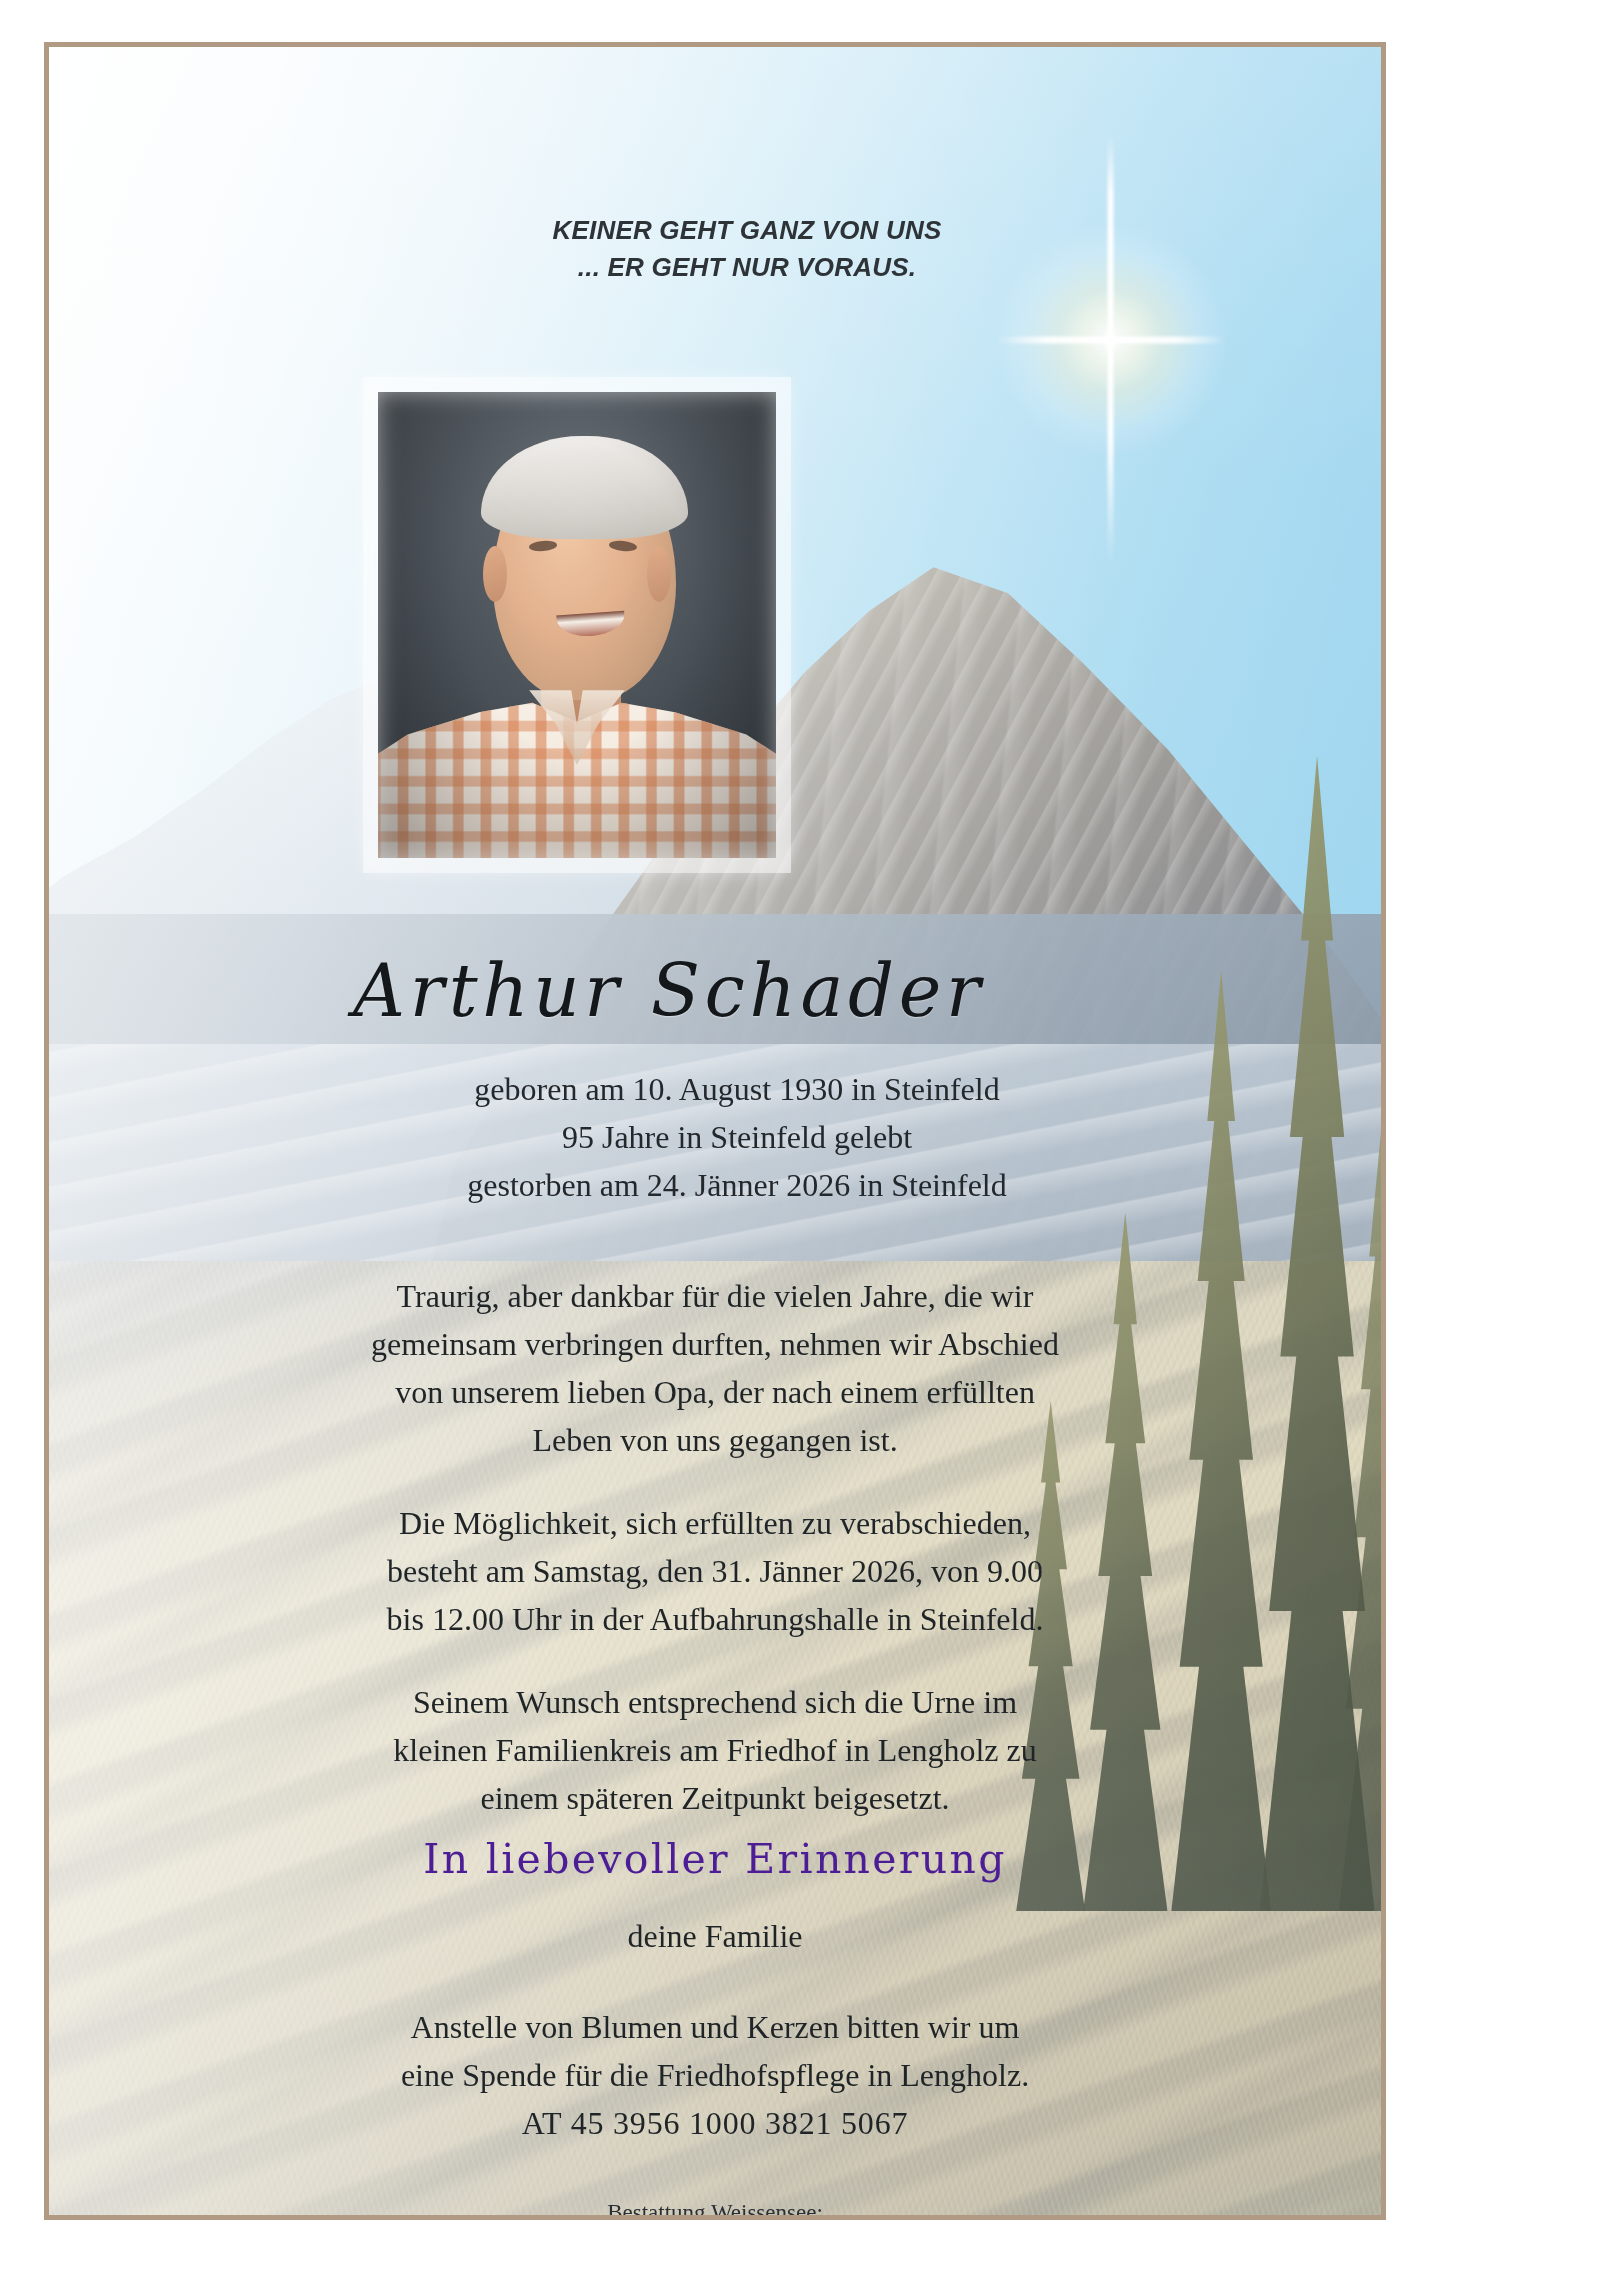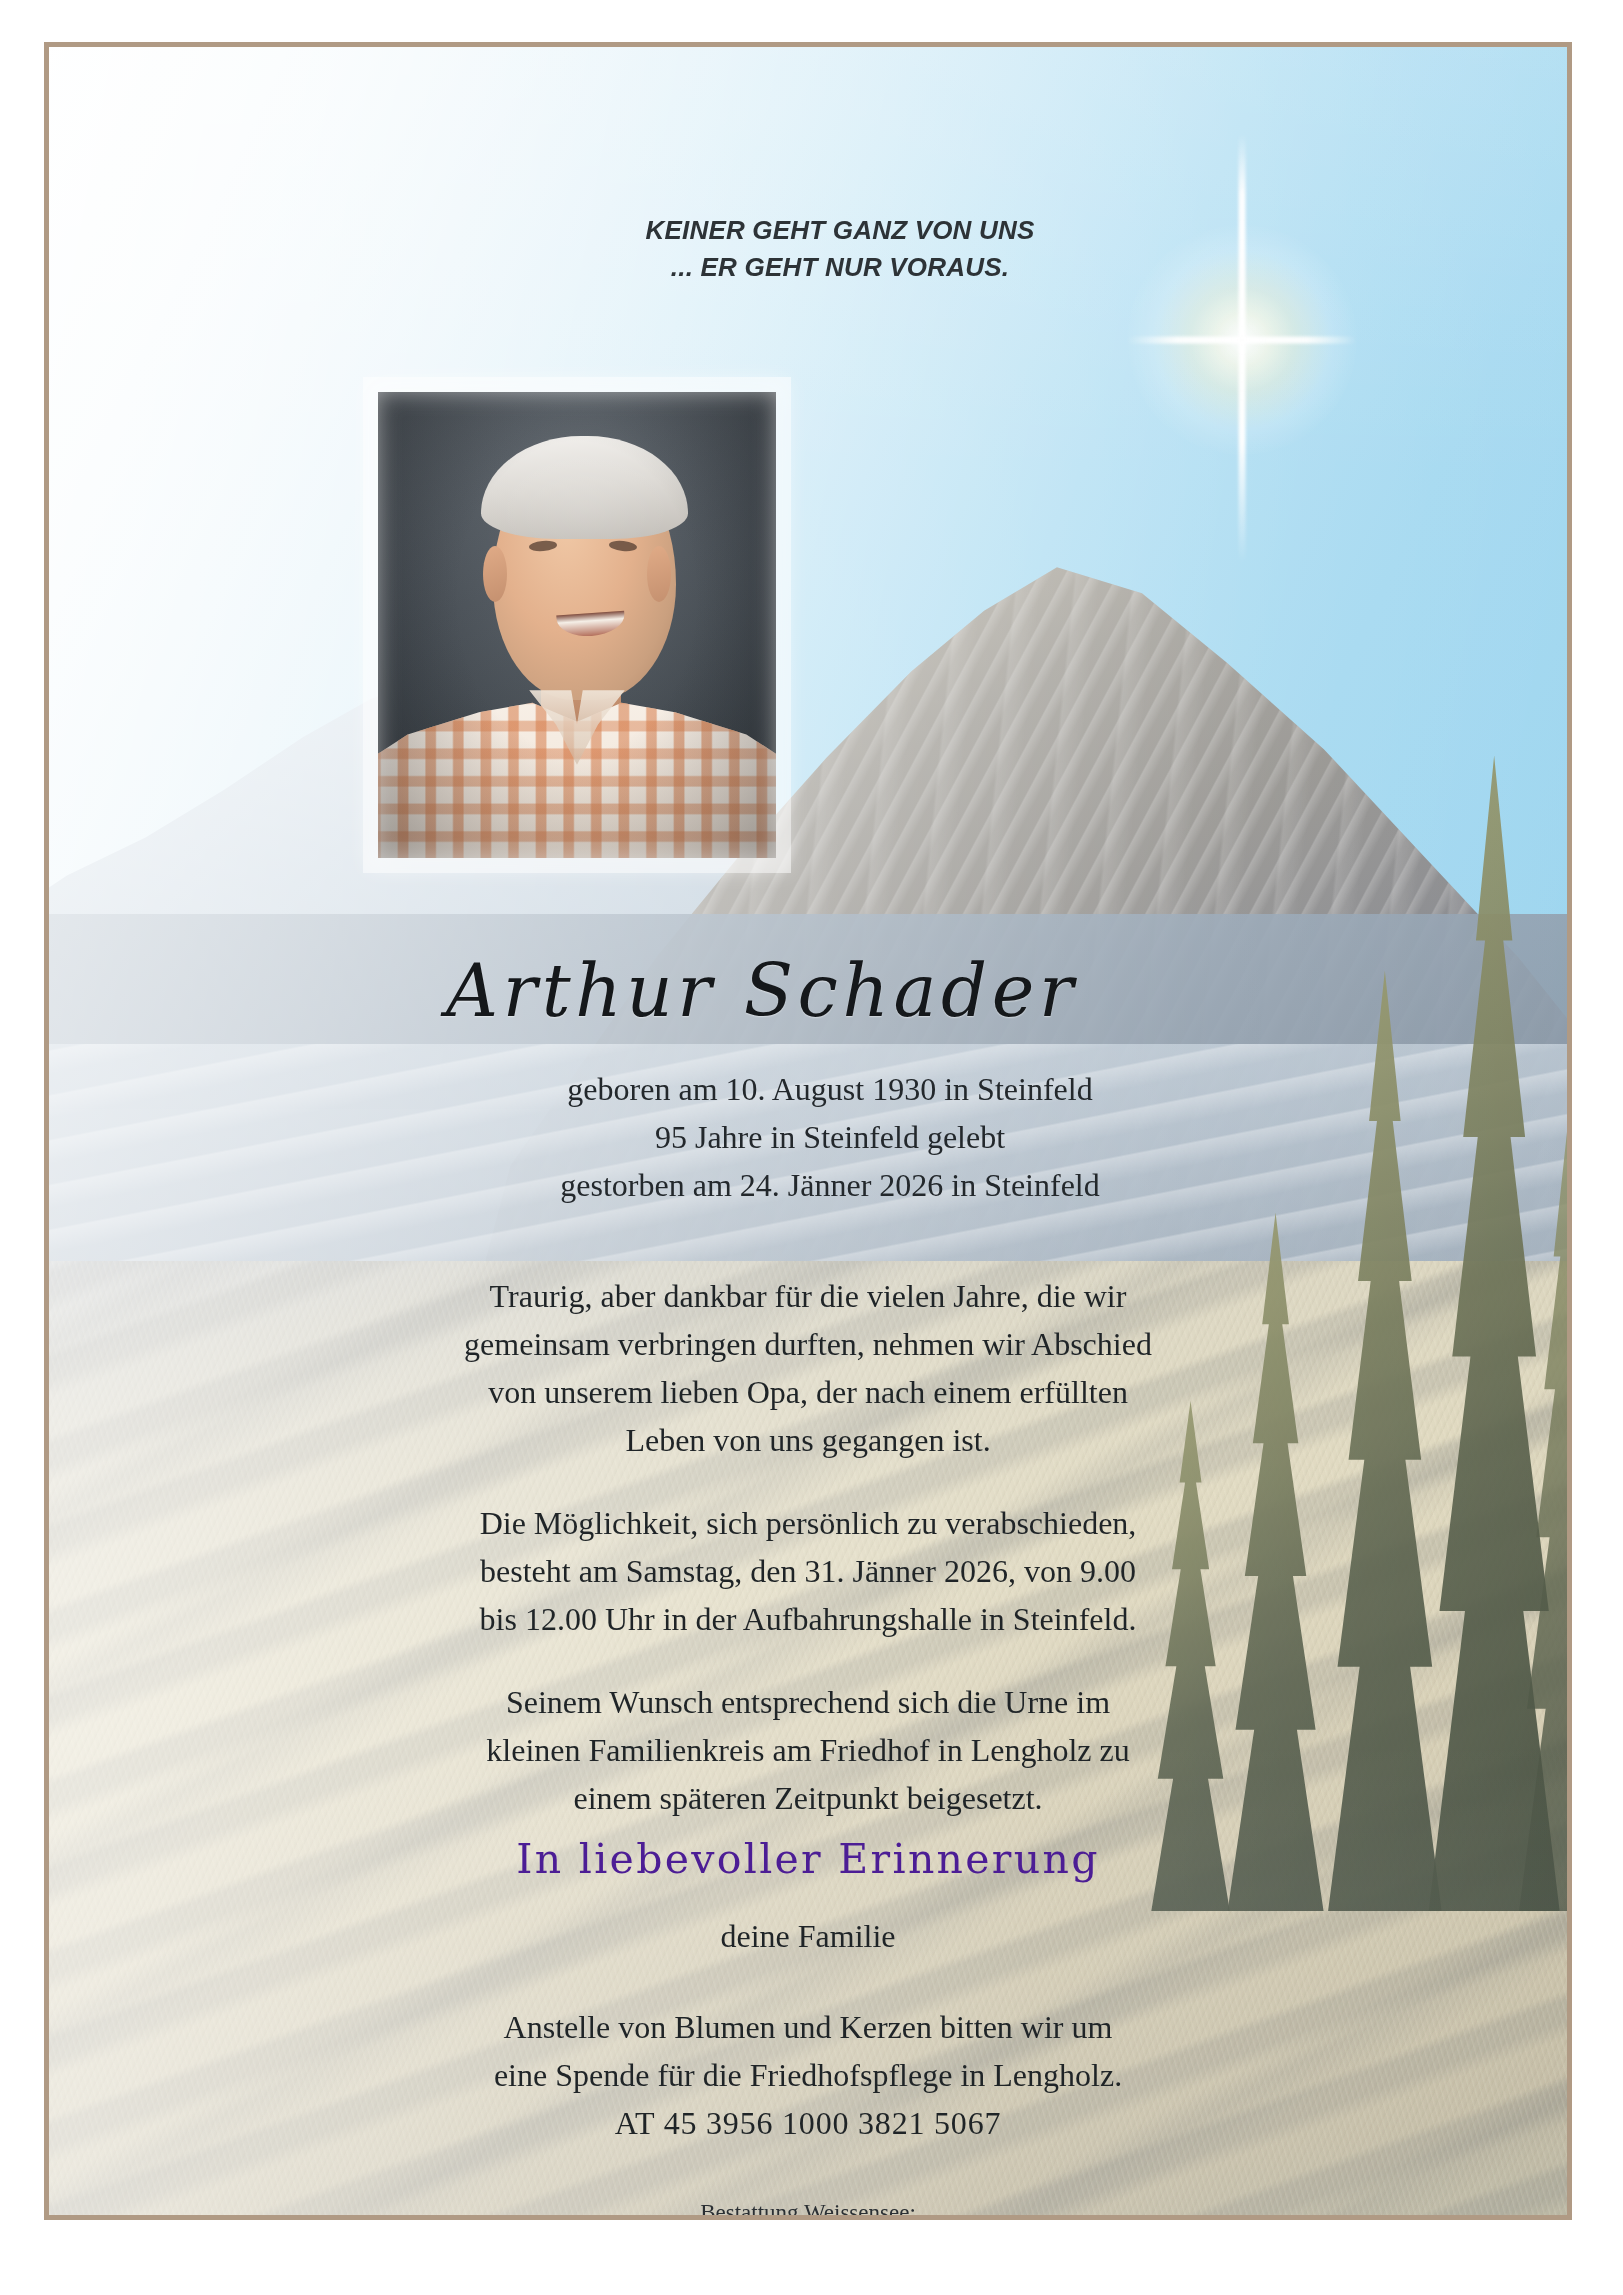--- a/index.html
+++ b/index.html
@@ -28,7 +28,7 @@
     position: absolute;
     left: 44px;
     top: 42px;
-    width: 1528px;
+    width: 1342px;
     height: 2178px;
     border: 5.4px solid #b09a84;
     box-sizing: border-box;

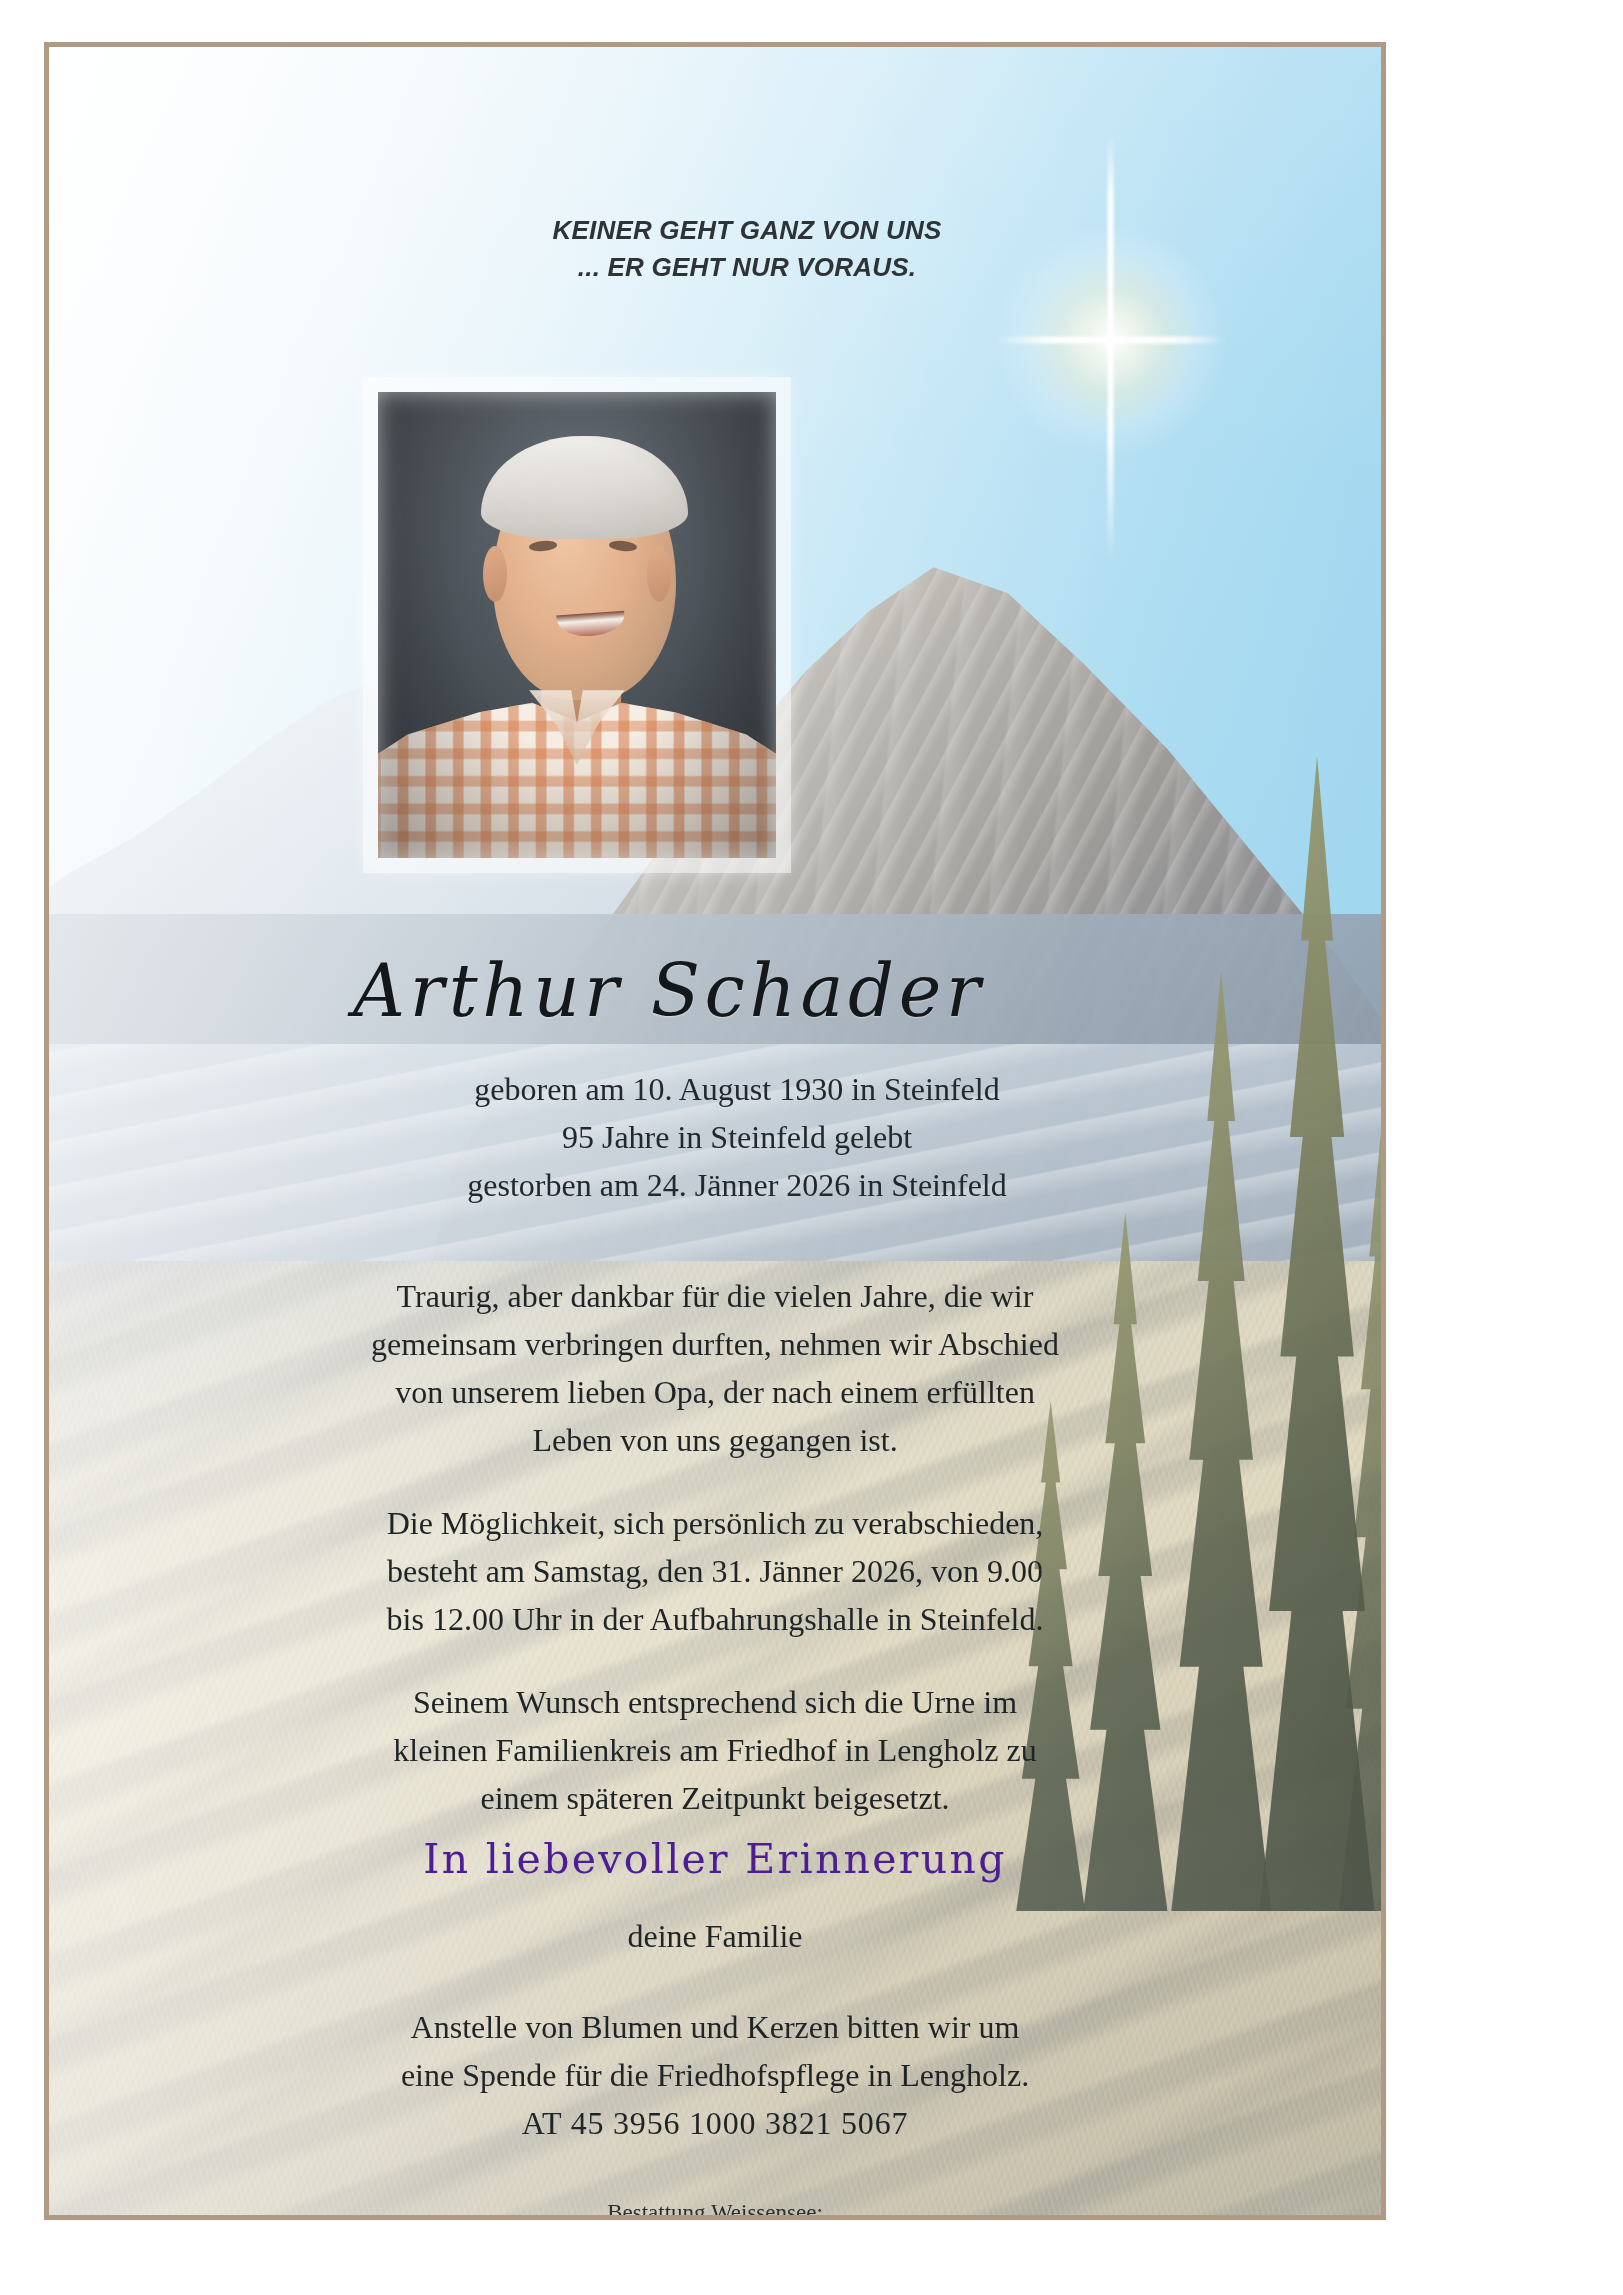--- a/index.html
+++ b/index.html
@@ -591,7 +591,7 @@
           <span>Leben von uns gegangen ist.</span>
         </p>
         <p class="para">
-          <span>Die Möglichkeit, sich persönlich zu verabschieden,</span>
+          <span>Die Möglichkeit, sich erfüllten zu verabschieden,</span>
           <span>besteht am Samstag, den 31. Jänner 2026, von 9.00</span>
           <span>bis 12.00 Uhr in der Aufbahrungshalle in Steinfeld.</span>
         </p>

